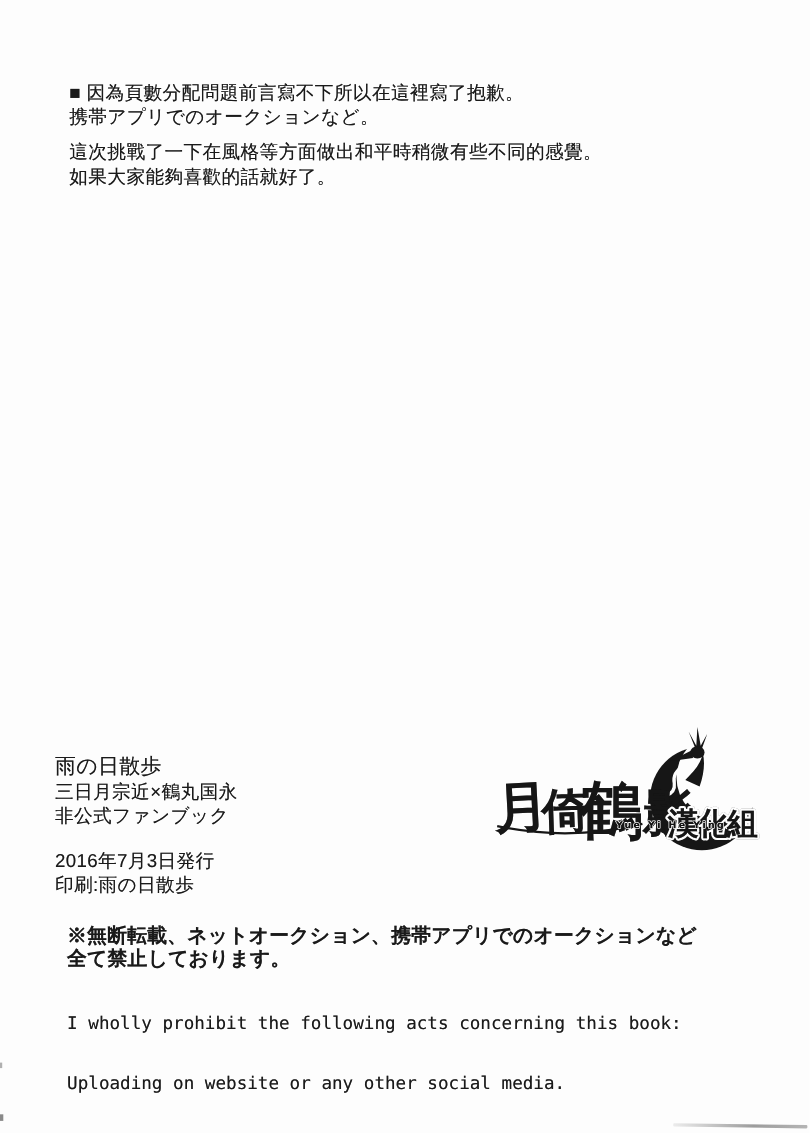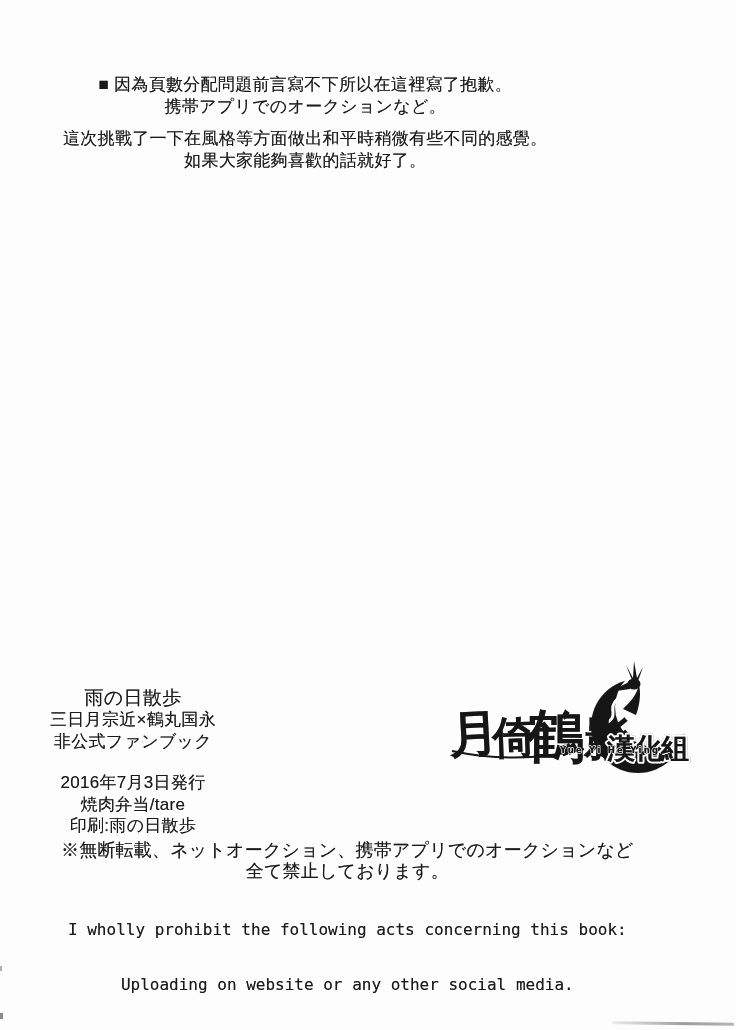--- a/index.html
+++ b/index.html
@@ -11,7 +11,6 @@
     position:relative;width:736px;height:1030px;overflow:hidden;
     background:#fdfdfd;color:#1a1a1a;
     text-shadow:0 0 .4px rgba(20,20,20,.55);
-    text-align:center;
   }
   p{margin:0;}
 

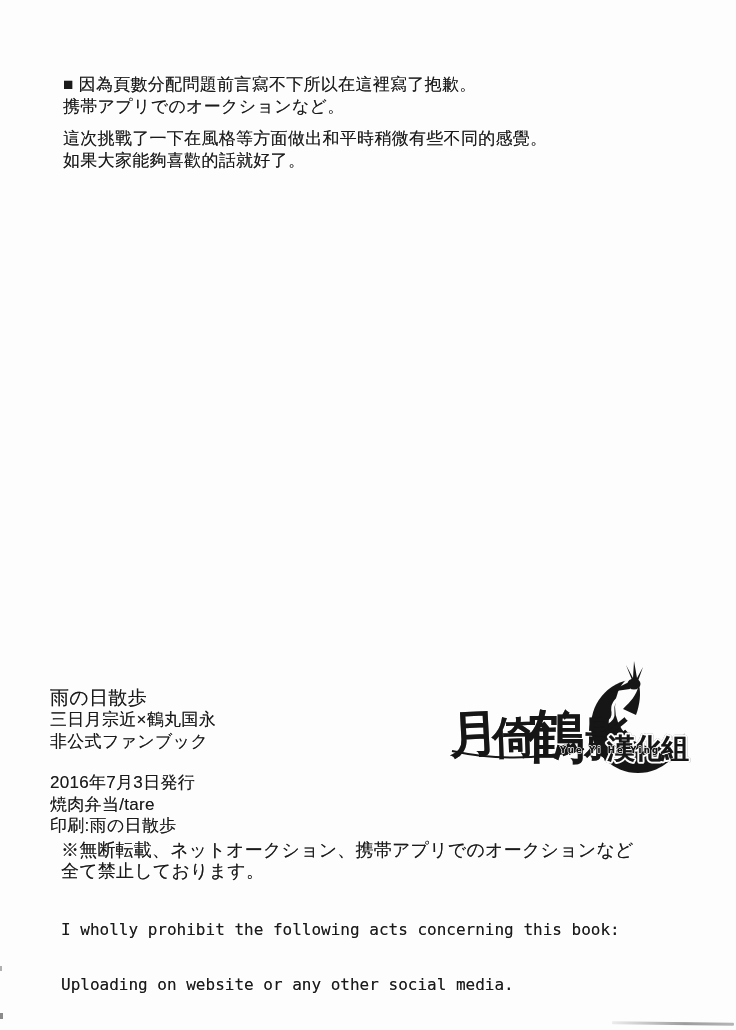--- a/index.html
+++ b/index.html
@@ -85,7 +85,6 @@
     </div>
     <div class="pub-group">
       <p>2016年7月3日発行</p>
-      <p>焼肉弁当/tare</p>
       <p>印刷:雨の日散歩</p>
     </div>
   </section>

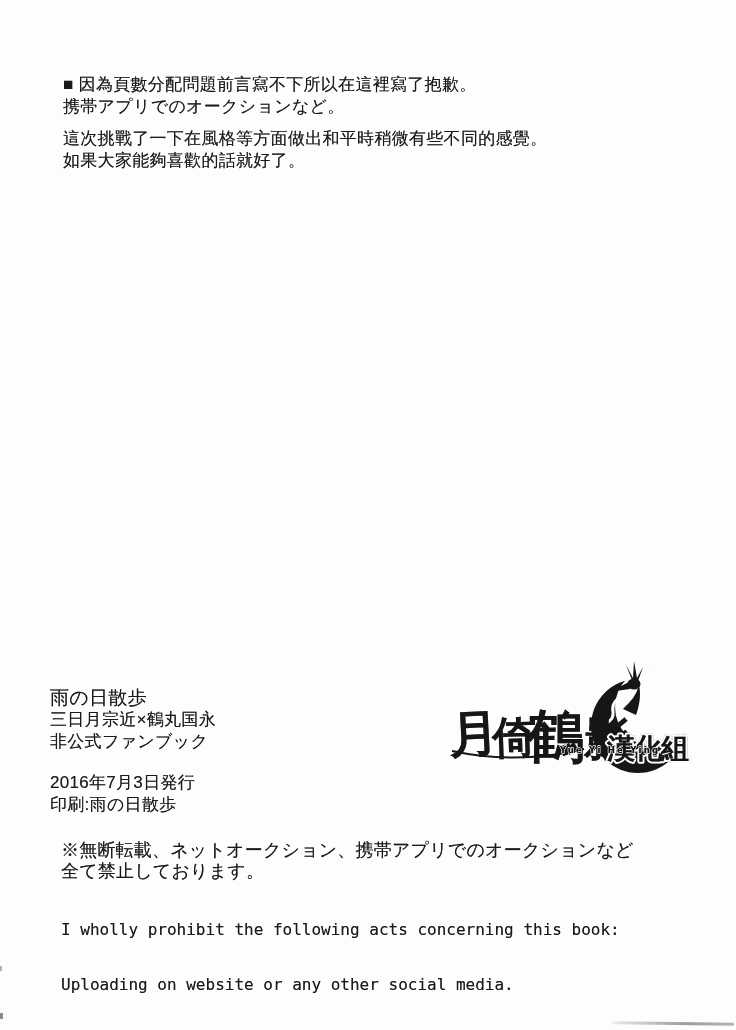--- a/index.html
+++ b/index.html
@@ -32,7 +32,7 @@
   
   .prohibition{position:absolute;left:61px;top:840px;}
   .prohibition .jp{
-    font-size:18px;font-weight:normal;line-height:20.5px;letter-spacing:.2px;
+    font-size:18px;font-weight:bold;line-height:20.5px;letter-spacing:.2px;
   }
   .prohibition .en{
     margin-top:3px;

